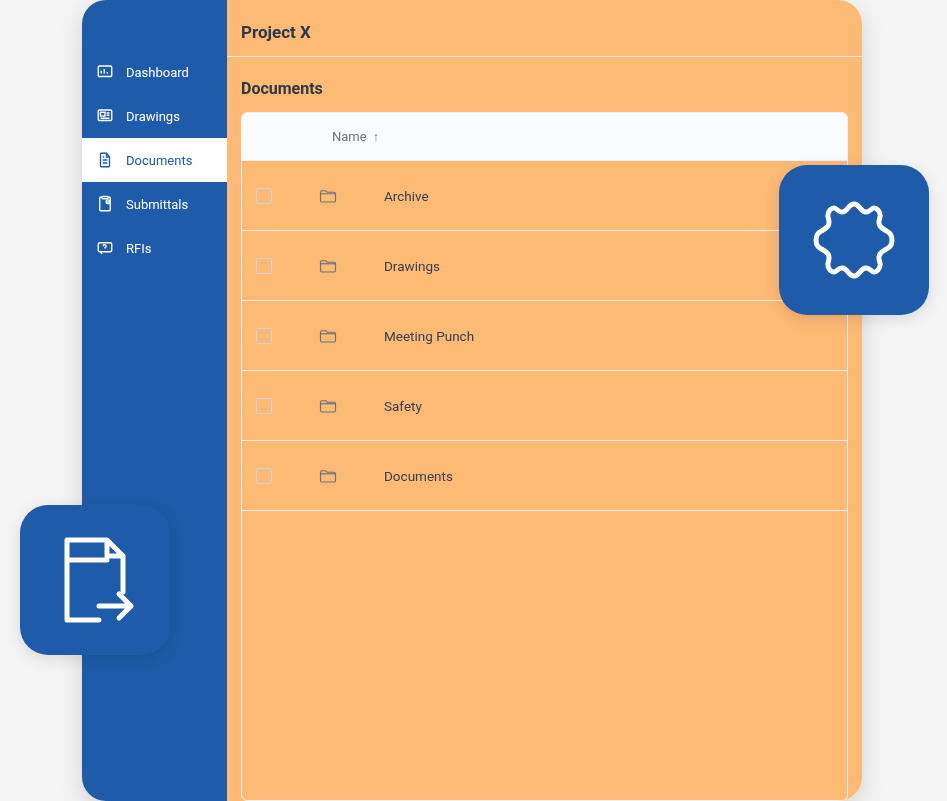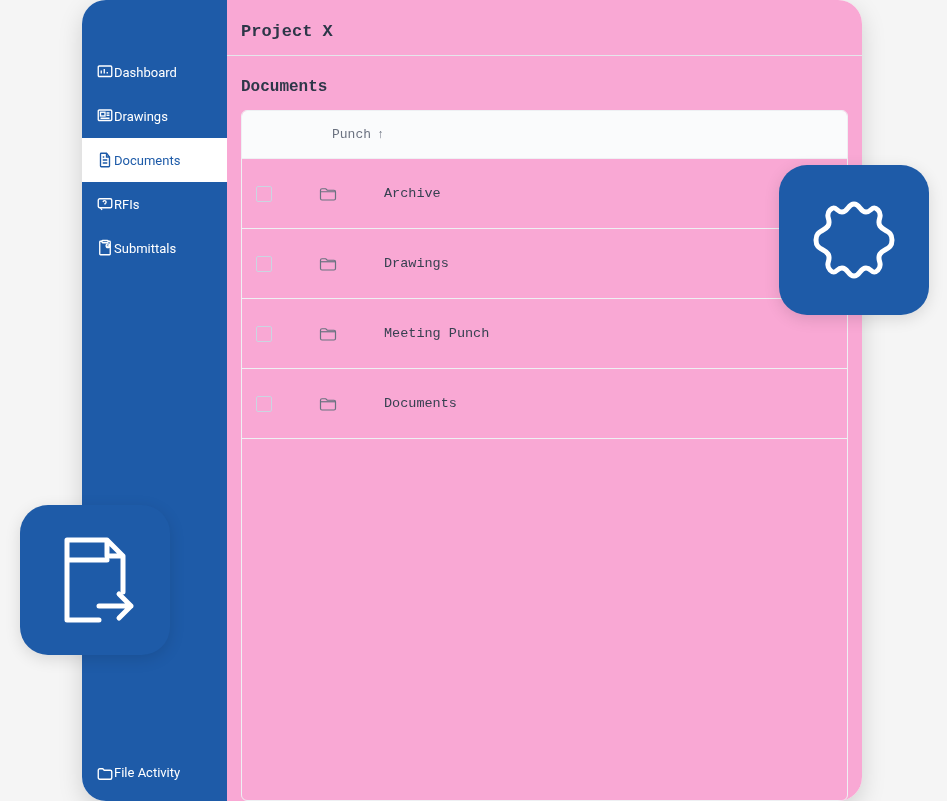--- a/index.html
+++ b/index.html
@@ -56,11 +56,10 @@
     .sidebar-spacer { flex: 1; }
     .main {
       flex: 1;
-      background: #f9a8d4;
+      background: #fdba74;
       display: flex;
       flex-direction: column;
       overflow: hidden;
-      font-family: Liberation Mono, monospace;
     }
     .header {
       padding: 22px 28px 14px 14px;

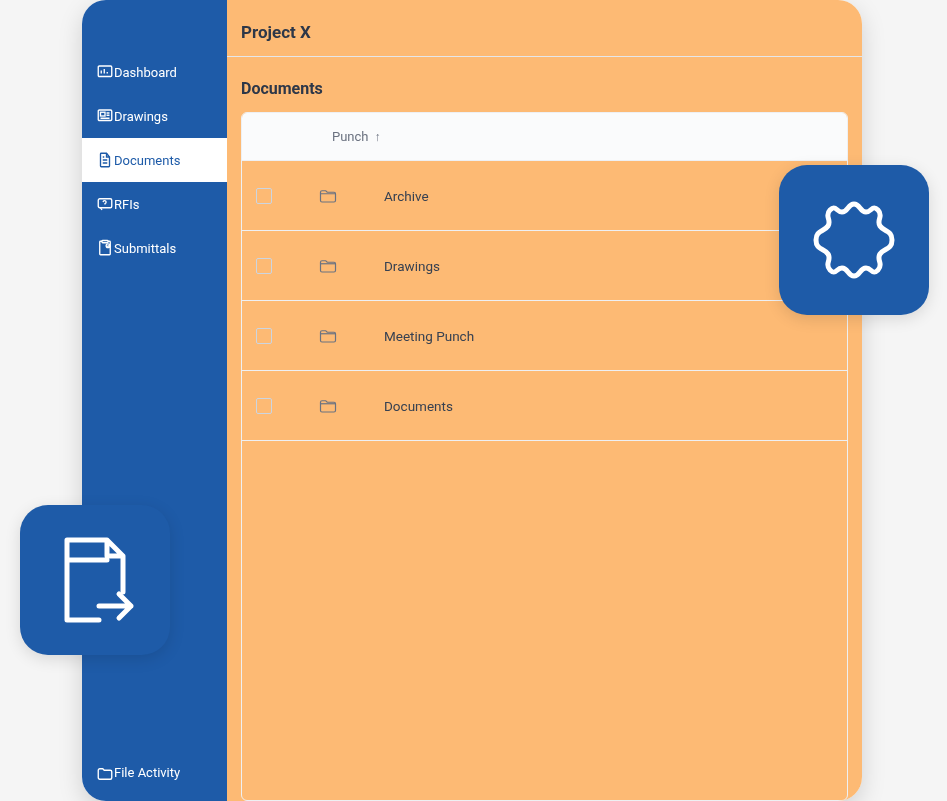--- a/index.html
+++ b/index.html
@@ -35,7 +35,7 @@
     .sidebar-item {
       display: flex;
       align-items: center;
-      gap: 0;
+      gap: 12px;
       padding: 13px 14px;
       cursor: pointer;
       color: #fff;

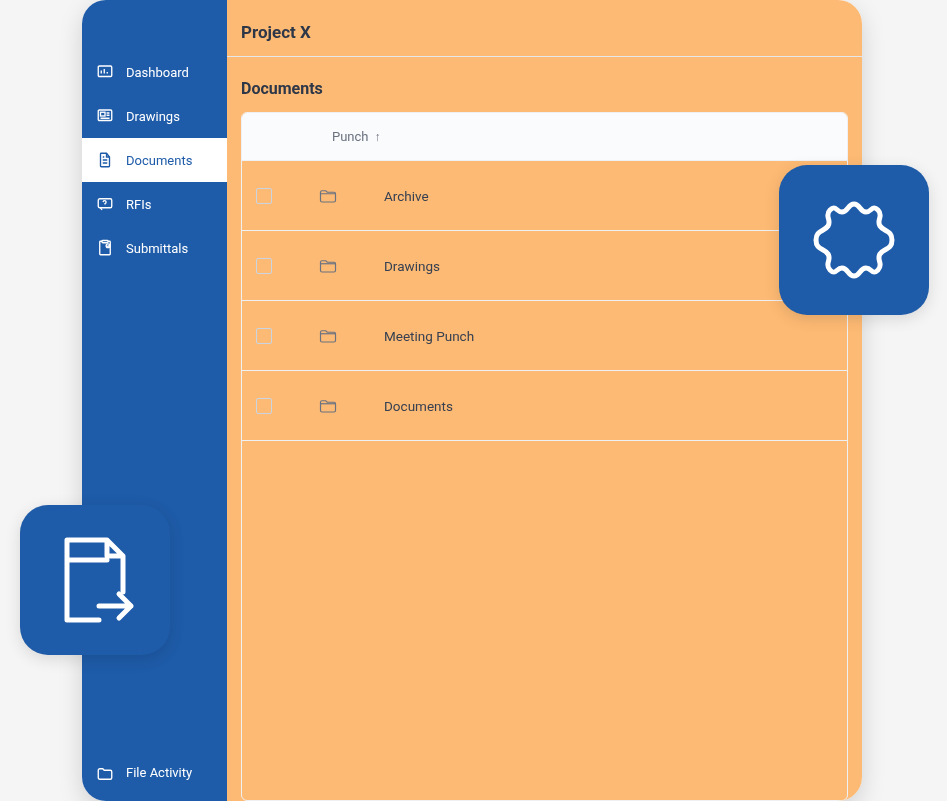--- a/index.html
+++ b/index.html
@@ -231,7 +231,7 @@
     <div class="table-container">
       <div class="table-head">
         <div class="col-name">
-          <span>Punch</span>
+          <span>Name</span>
           <span class="sort-arrow">↑</span>
         </div>
       </div>

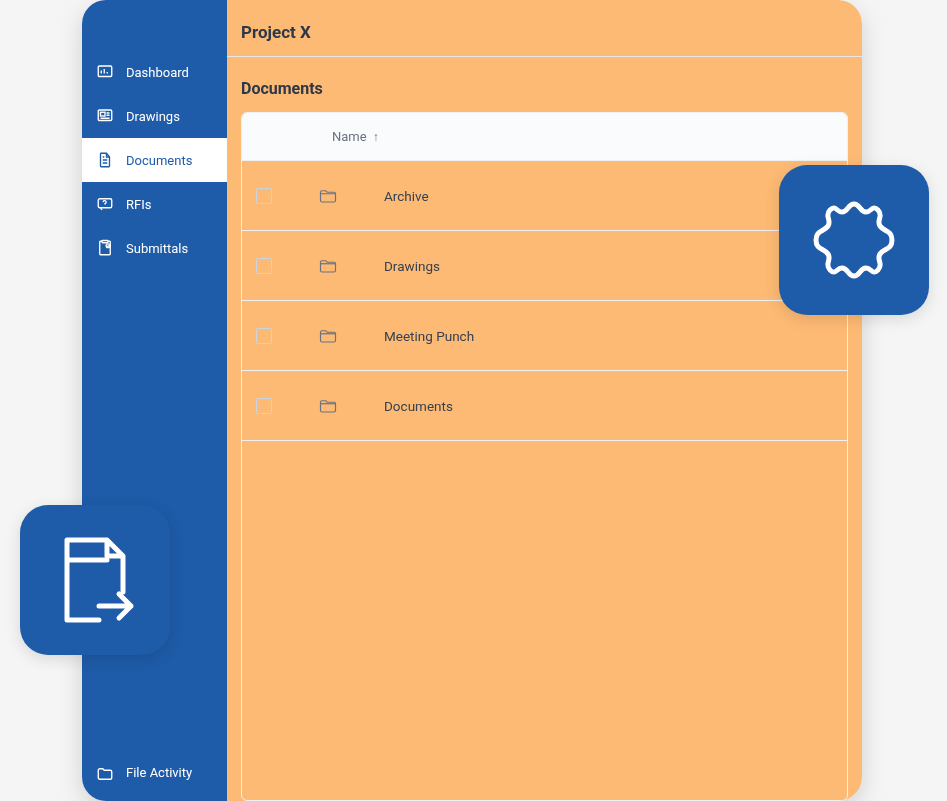--- a/index.html
+++ b/index.html
@@ -193,15 +193,6 @@
     <div class="sidebar-item">
       <span class="sidebar-icon">
         <svg viewBox="0 0 24 24" fill="none" stroke="currentColor" stroke-width="1.8">
-            <rect x="3" y="5" width="18" height="12" rx="2"></rect>
-            <path d="M8 20l-2-3M9.5 9.5a2 2 0 1 1 2.5 2v1M12 15h.01"></path>
-          </svg>
-      </span>
-      <span>RFIs</span>
-    </div>
-    <div class="sidebar-item">
-      <span class="sidebar-icon">
-        <svg viewBox="0 0 24 24" fill="none" stroke="currentColor" stroke-width="1.8">
             <path d="M8 3H6a1 1 0 0 0-1 1v16a1 1 0 0 0 1 1h12a1 1 0 0 0 1-1V4a1 1 0 0 0-1-1h-2"></path>
             <rect x="8" y="2" width="8" height="3" rx="1"></rect>
             <circle cx="16" cy="9" r="2.5"></circle>
@@ -209,6 +200,15 @@
           </svg>
       </span>
       <span>Submittals</span>
+    </div>
+    <div class="sidebar-item">
+      <span class="sidebar-icon">
+        <svg viewBox="0 0 24 24" fill="none" stroke="currentColor" stroke-width="1.8">
+            <rect x="3" y="5" width="18" height="12" rx="2"></rect>
+            <path d="M8 20l-2-3M9.5 9.5a2 2 0 1 1 2.5 2v1M12 15h.01"></path>
+          </svg>
+      </span>
+      <span>RFIs</span>
     </div>
     <div class="sidebar-spacer"></div>
     <div class="sidebar-item" style="align-items:flex-start;padding-bottom:18px;">

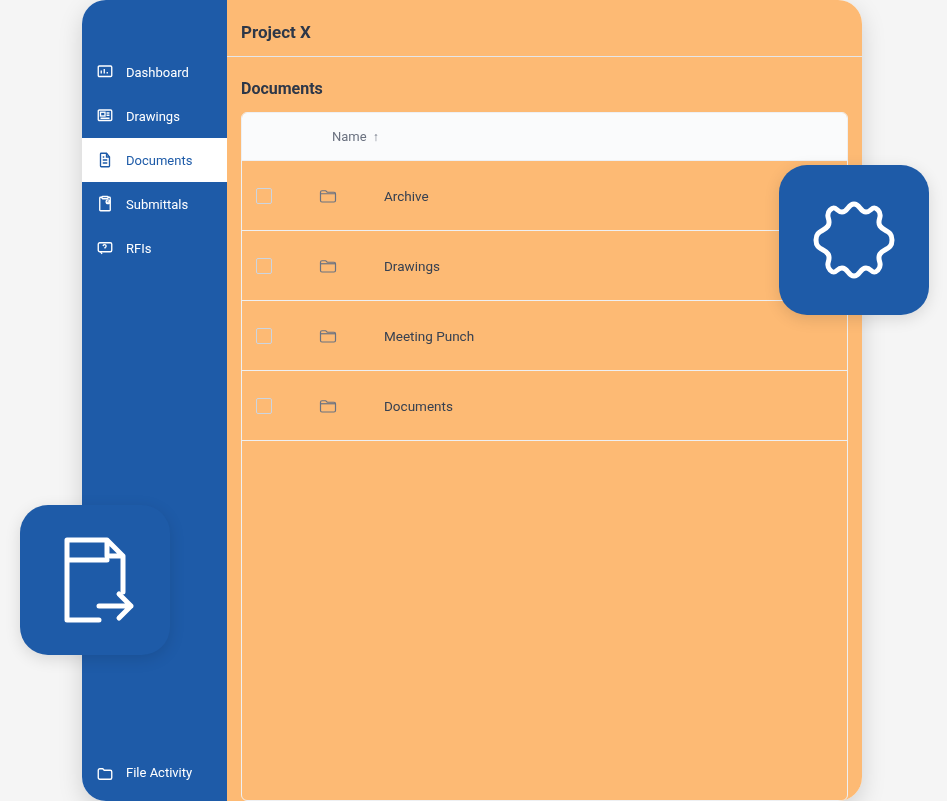--- a/index.html
+++ b/index.html
@@ -274,6 +274,16 @@
                 <path d="M2 7h20"></path>
               </svg>
     </span>
+    <span class="row-name">Safety</span>
+  </div>
+          <div class="table-row">
+    <div class="checkbox"></div>
+    <span class="folder-icon">
+      <svg viewBox="0 0 24 20" fill="none" stroke="#6b7280" stroke-width="1.6">
+                <path d="M2 5a2 2 0 0 1 2-2h5l2 2h9a2 2 0 0 1 2 2v9a2 2 0 0 1-2 2H4a2 2 0 0 1-2-2V5z"></path>
+                <path d="M2 7h20"></path>
+              </svg>
+    </span>
     <span class="row-name">Documents</span>
   </div>
         </div>

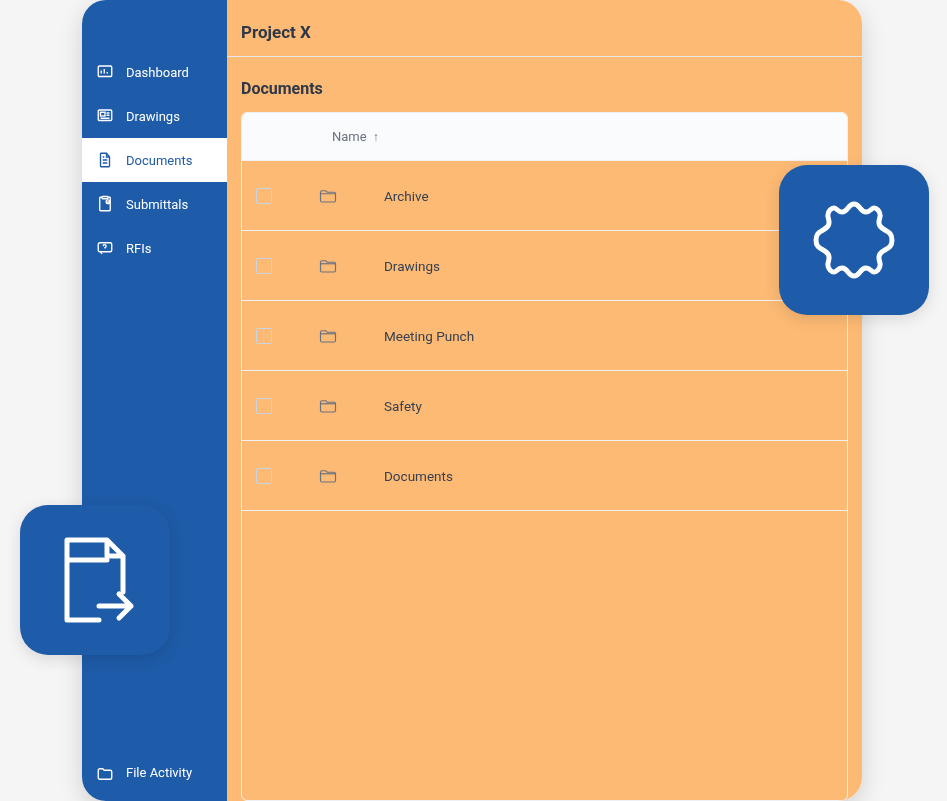--- a/index.html
+++ b/index.html
@@ -211,14 +211,6 @@
       <span>RFIs</span>
     </div>
     <div class="sidebar-spacer"></div>
-    <div class="sidebar-item" style="align-items:flex-start;padding-bottom:18px;">
-      <span class="sidebar-icon">
-        <svg viewBox="0 0 24 24" fill="none" stroke="currentColor" stroke-width="1.8">
-            <path d="M3 7a2 2 0 0 1 2-2h4l2 2h8a2 2 0 0 1 2 2v8a2 2 0 0 1-2 2H5a2 2 0 0 1-2-2V7z"></path>
-          </svg>
-      </span>
-      <span style="line-height:1.2;">File Activity</span>
-    </div>
   </div>
 
   <div class="main">

